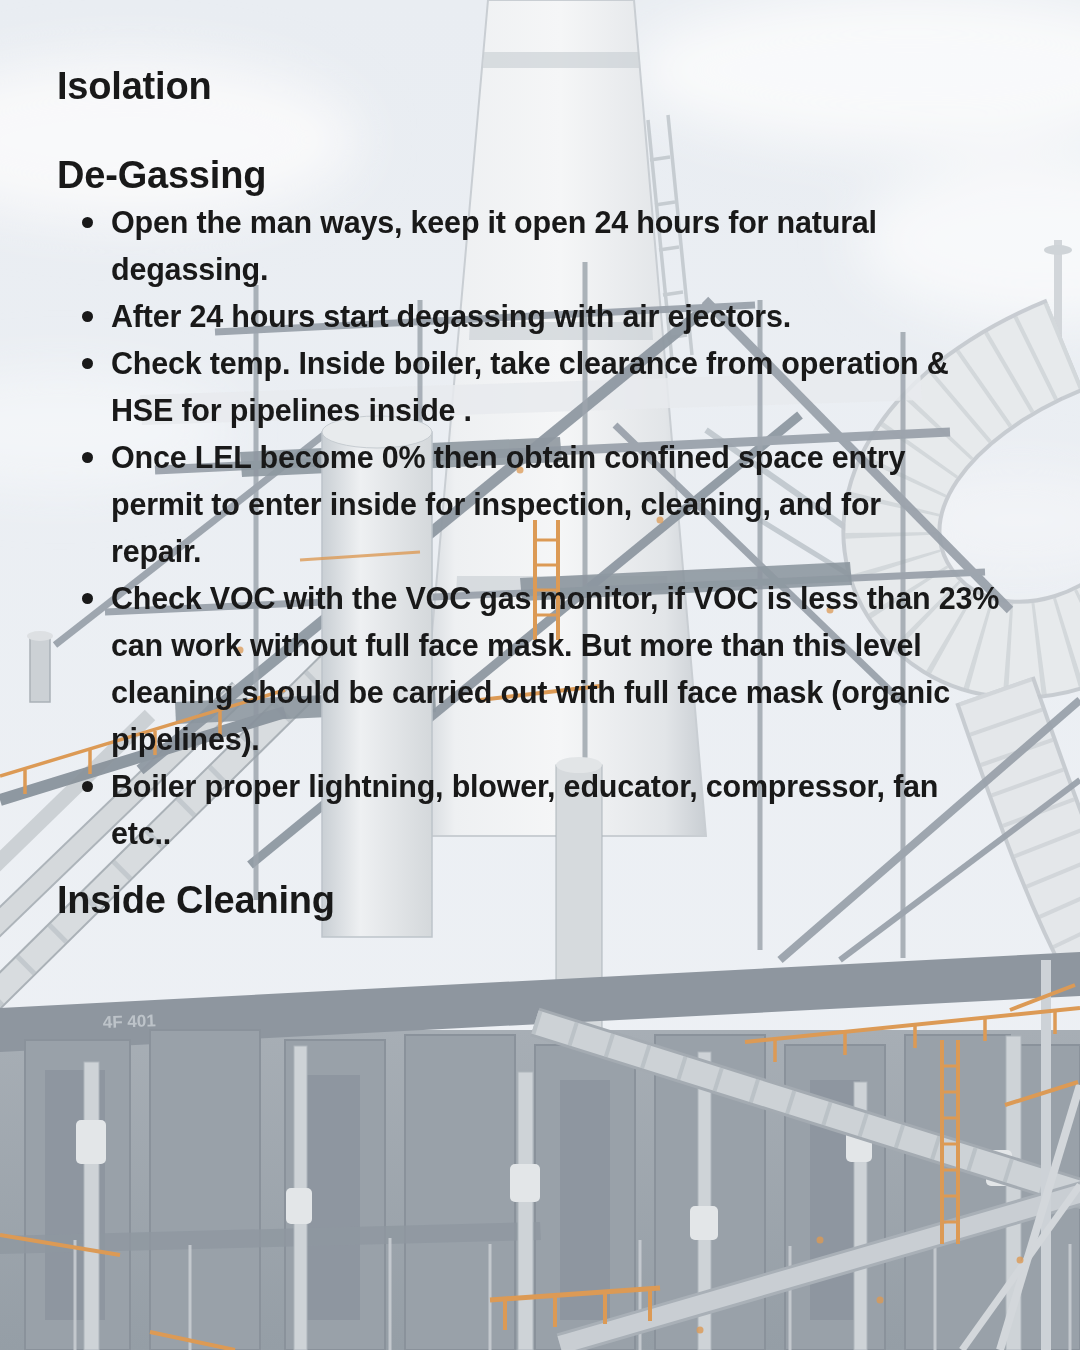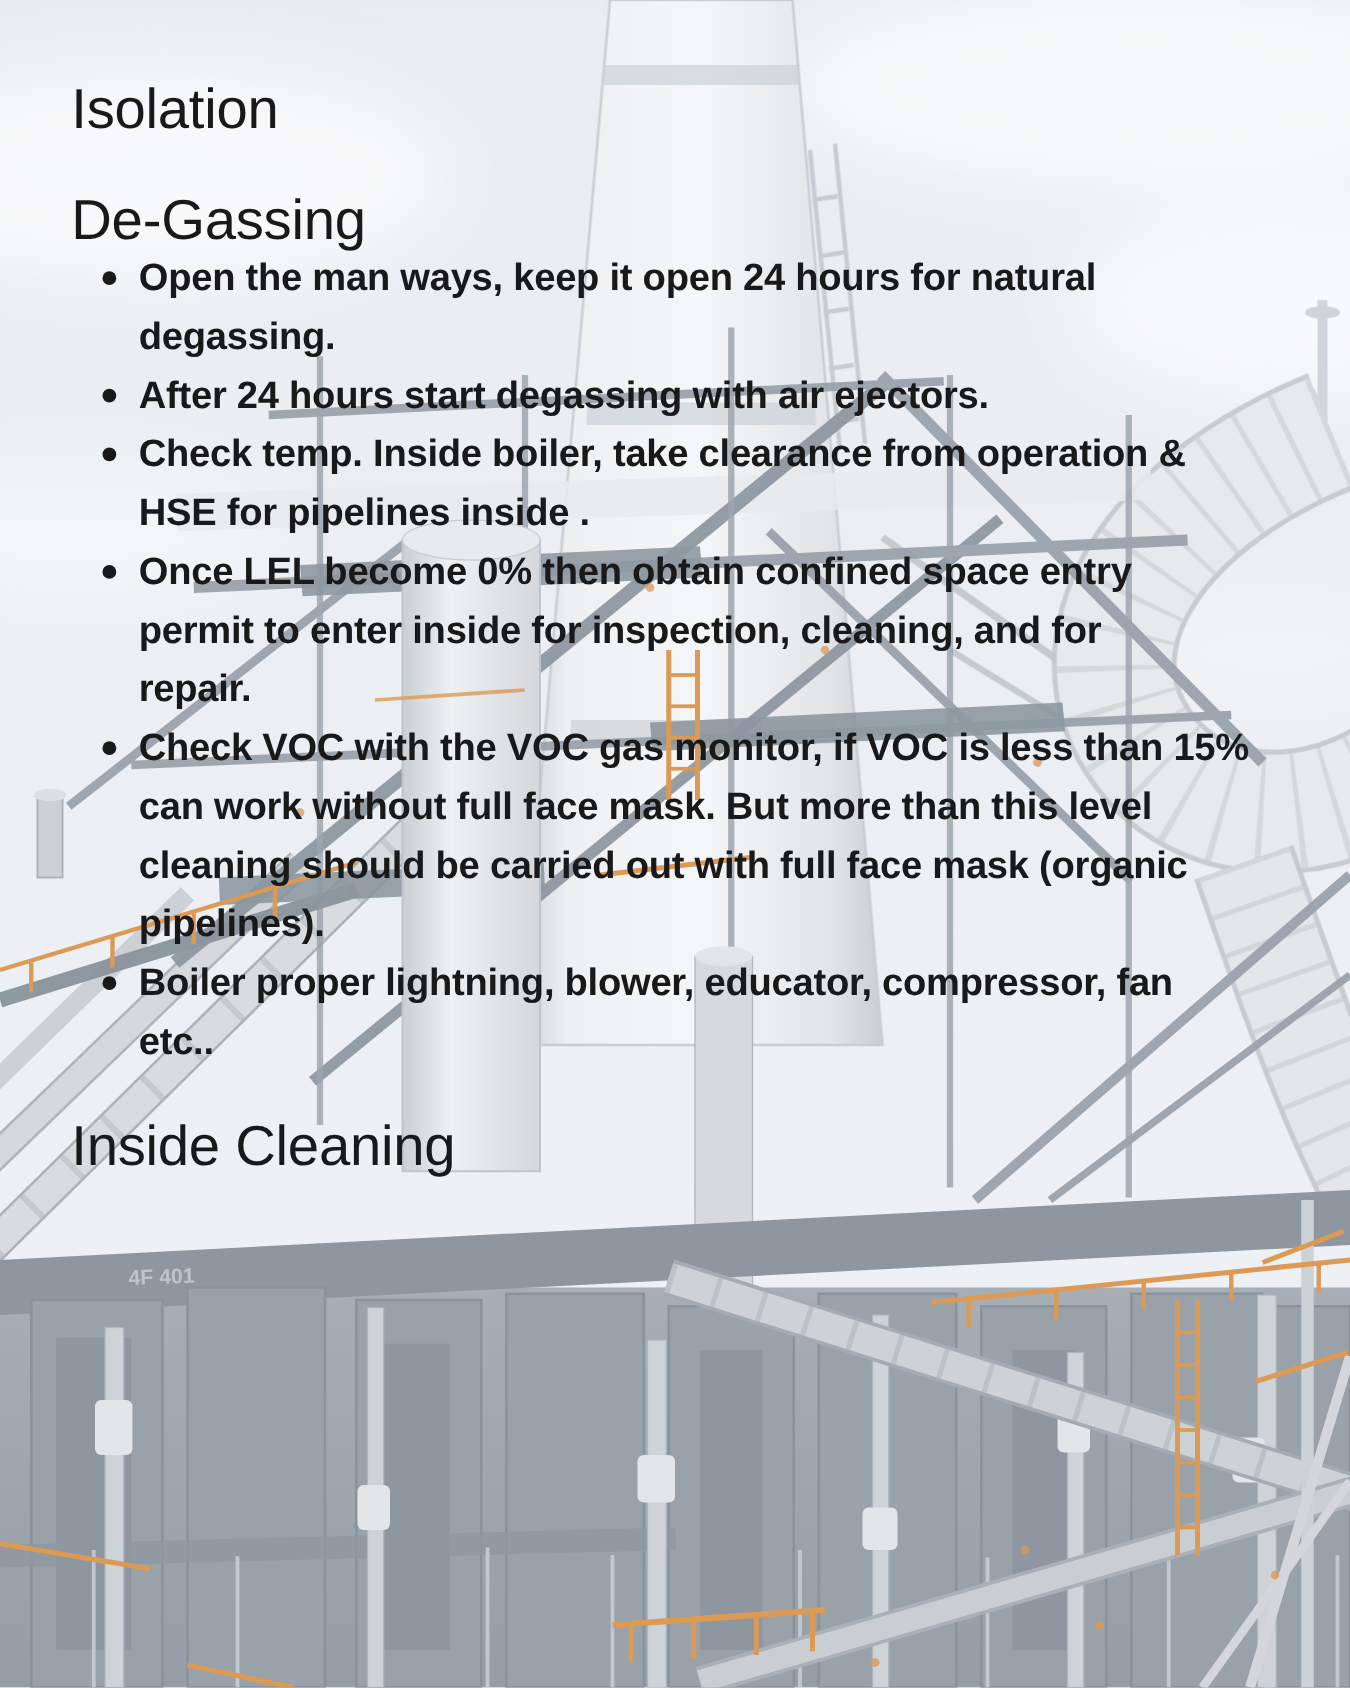--- a/index.html
+++ b/index.html
@@ -13,7 +13,7 @@
     color:#191919;font-weight:700;font-size:30.5px;line-height:47px;
     letter-spacing:-0.2px;
   }
-  h2{font-size:45px;line-height:47px;margin:0;font-weight:400}
+  h2{font-size:38px;line-height:47px;margin:0;font-weight:700}
   section{margin:0}
   section.s2{margin-top:42px}
   section.s3{margin-top:36px}

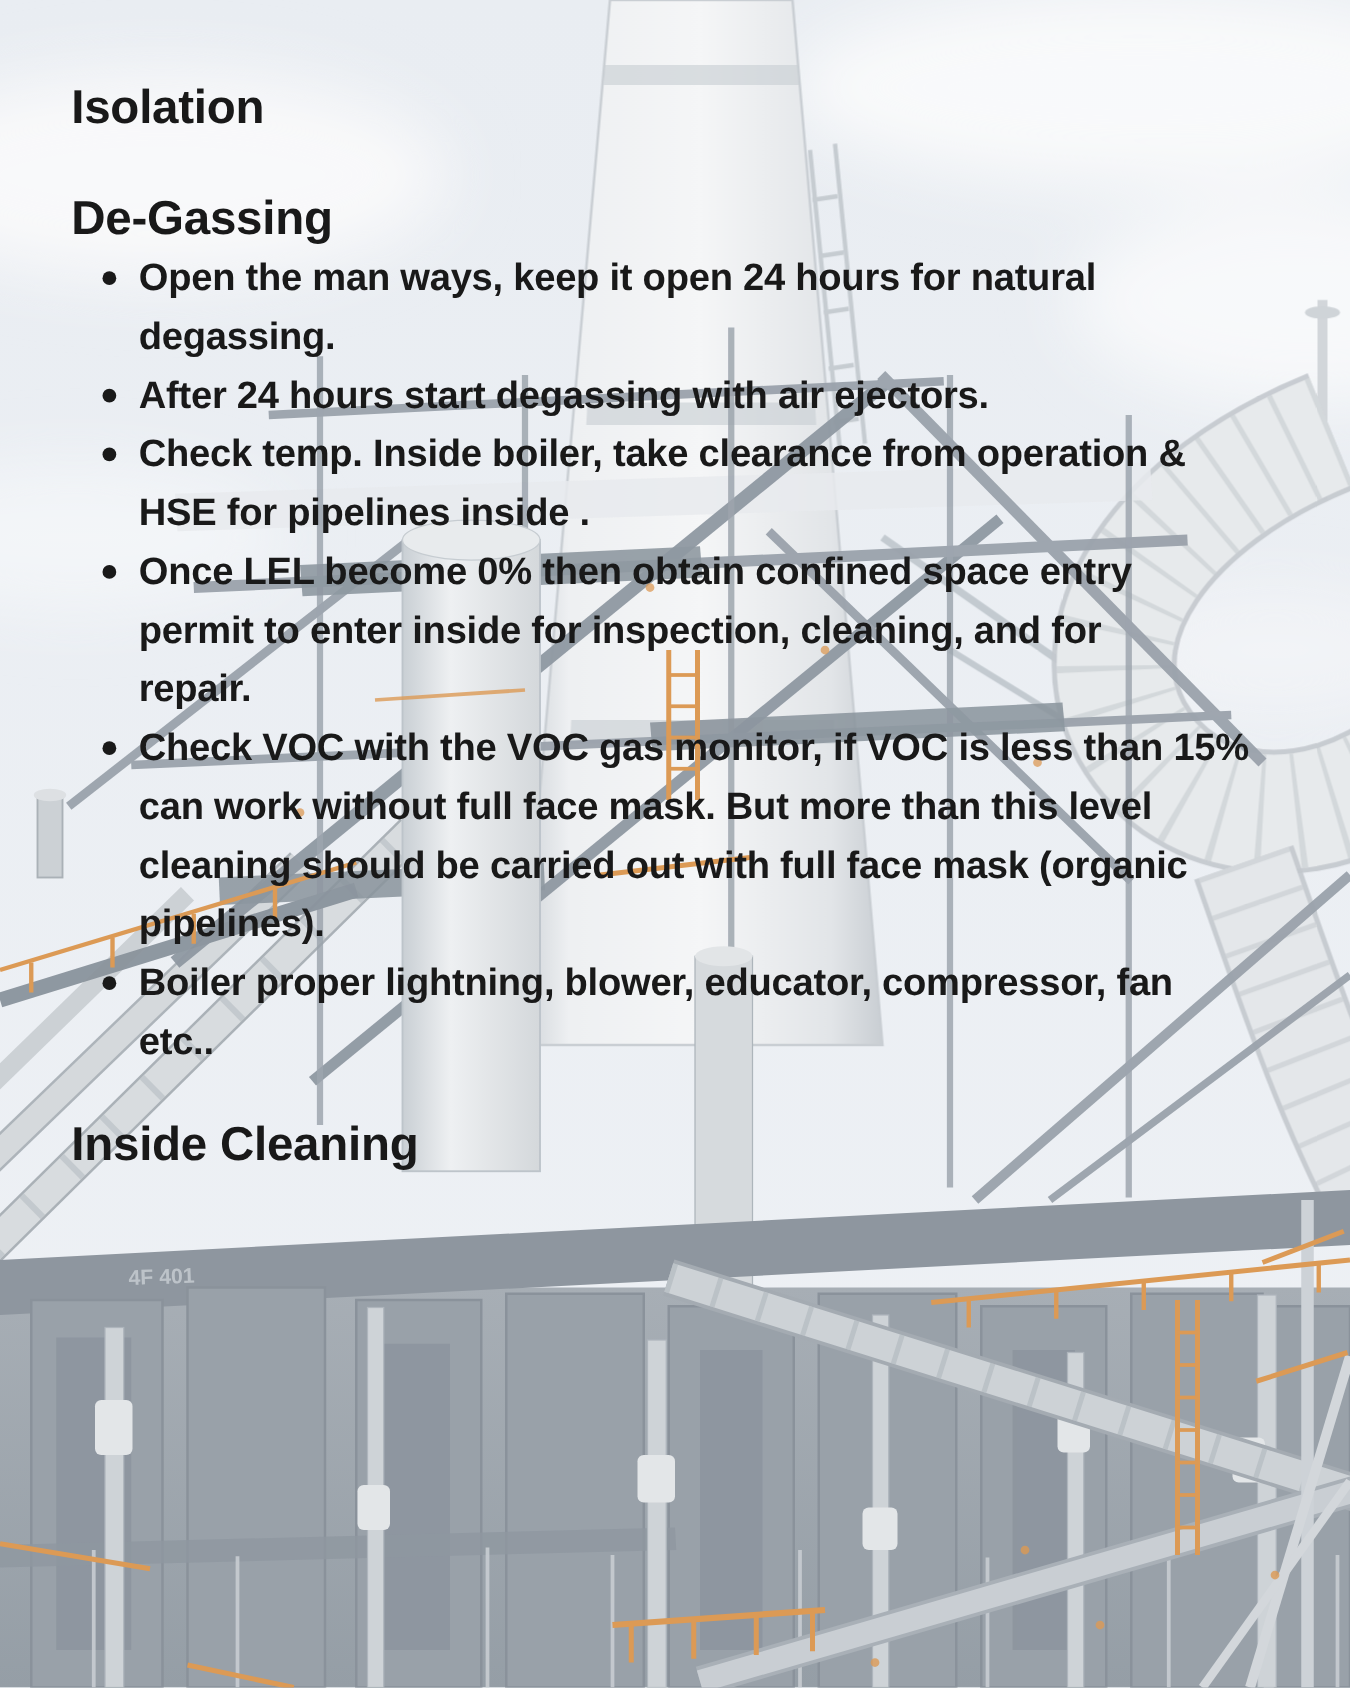--- a/index.html
+++ b/index.html
@@ -301,7 +301,7 @@
       </li>
       <li>
         <span class="dot"></span>
-        <span class="ln">Check VOC with the VOC gas monitor, if VOC is less than 15%</span>
+        <span class="ln">Check VOC with the VOC gas monitor, if VOC is less than 23%</span>
         <span class="ln">can work without full face mask. But more than this level</span>
         <span class="ln">cleaning should be carried out with full face mask (organic</span>
         <span class="ln">pipelines).</span>

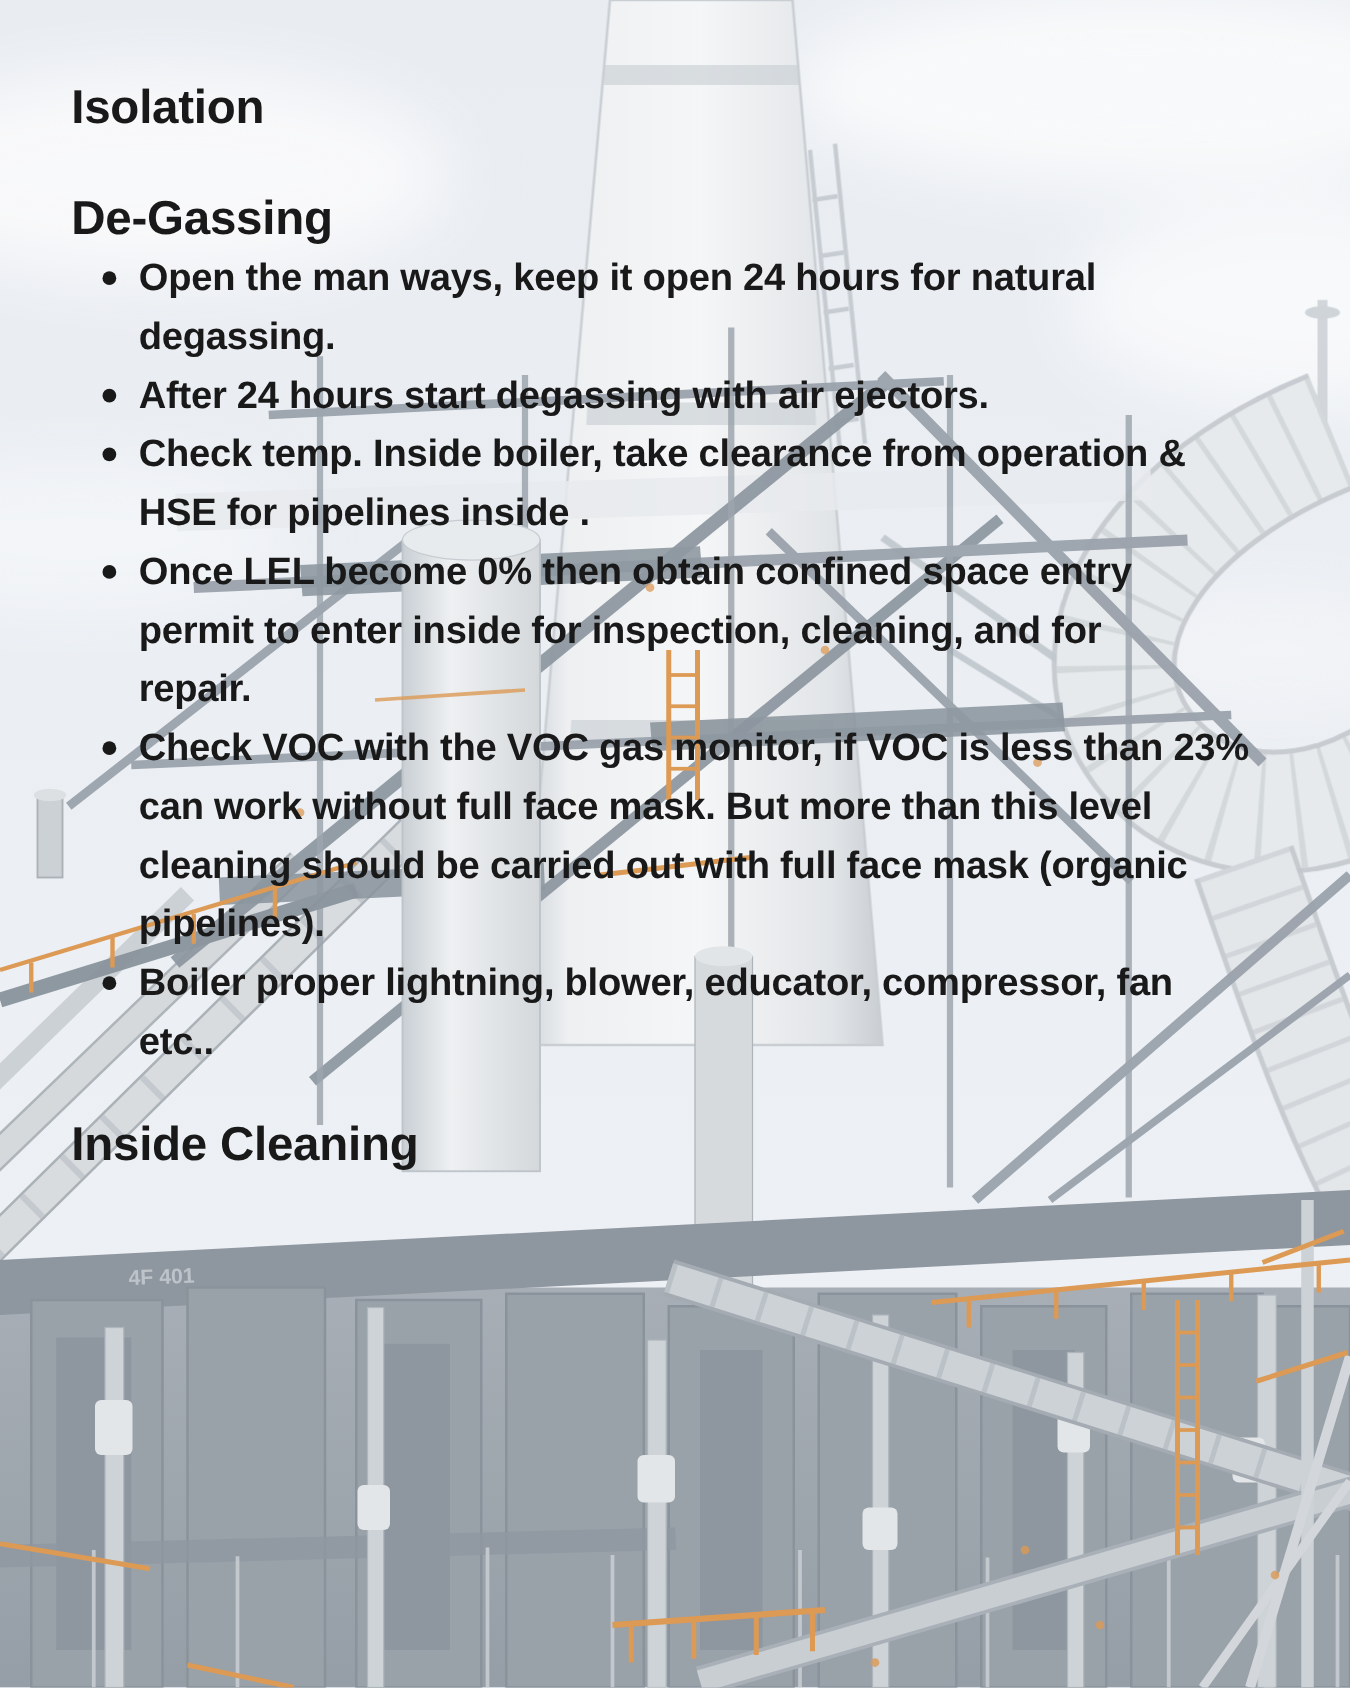--- a/index.html
+++ b/index.html
@@ -16,7 +16,7 @@
   h2{font-size:38px;line-height:47px;margin:0;font-weight:700}
   section{margin:0}
   section.s2{margin-top:42px}
-  section.s3{margin-top:36px}
+  section.s3{margin-top:20px}
   ul{list-style:none;margin:0;padding:0}
   li{position:relative;padding-left:54px}
   .dot{

